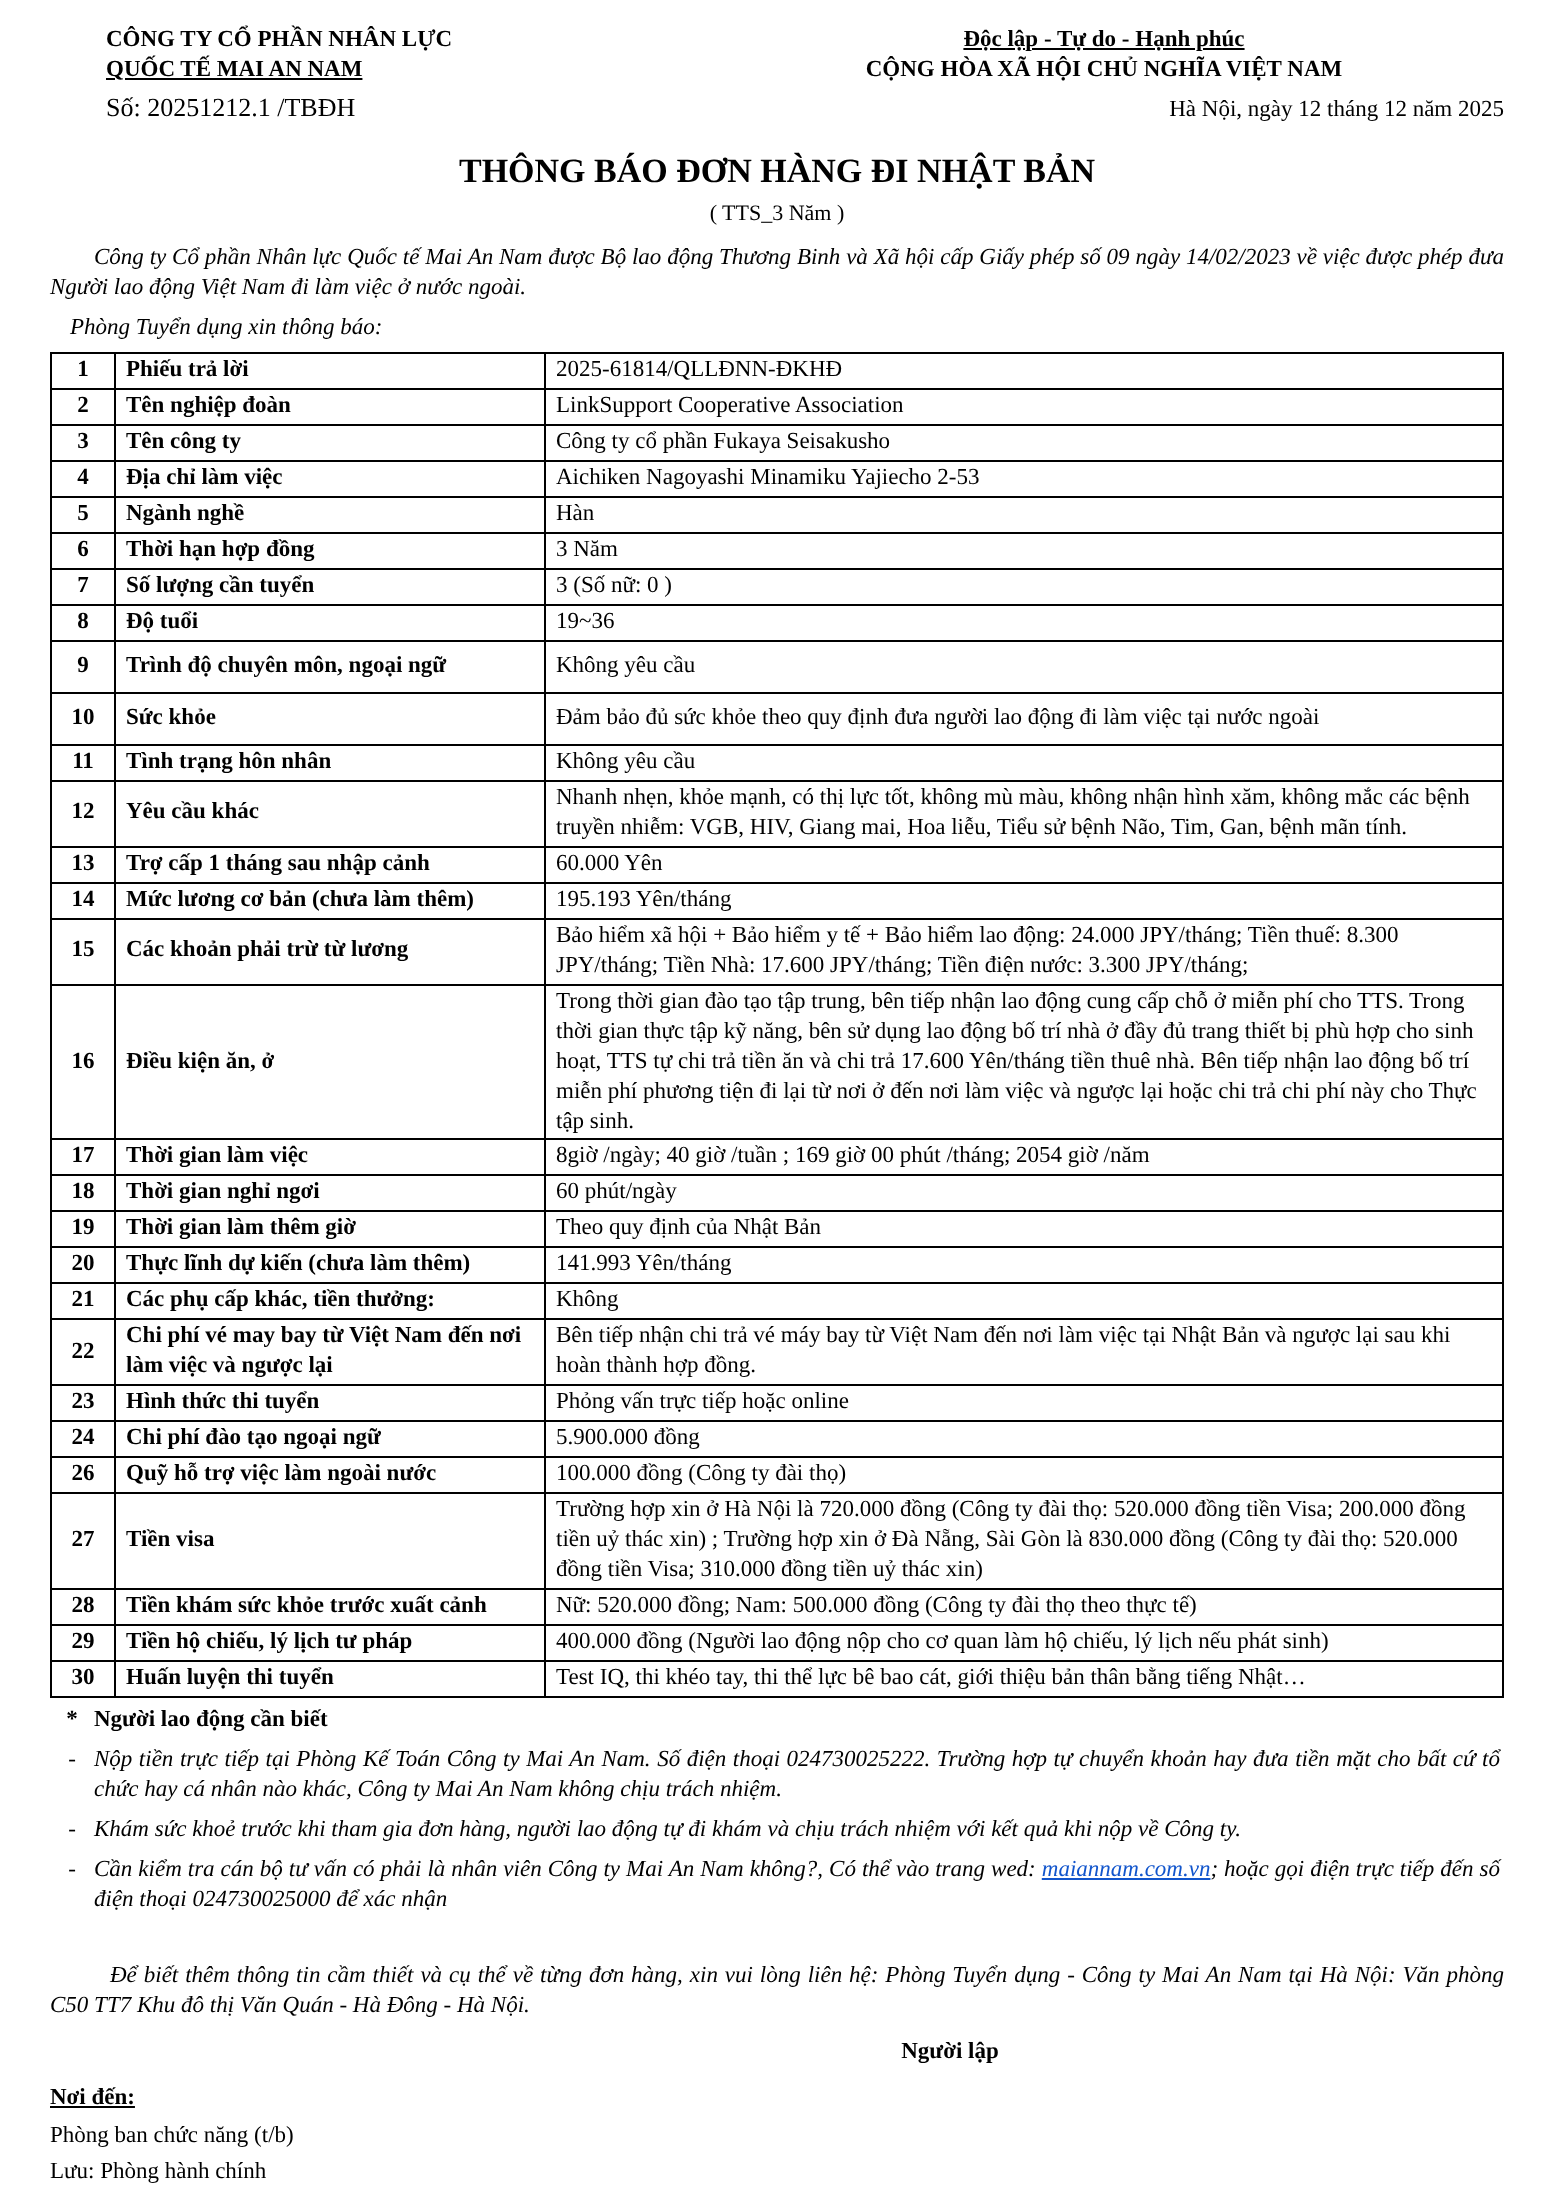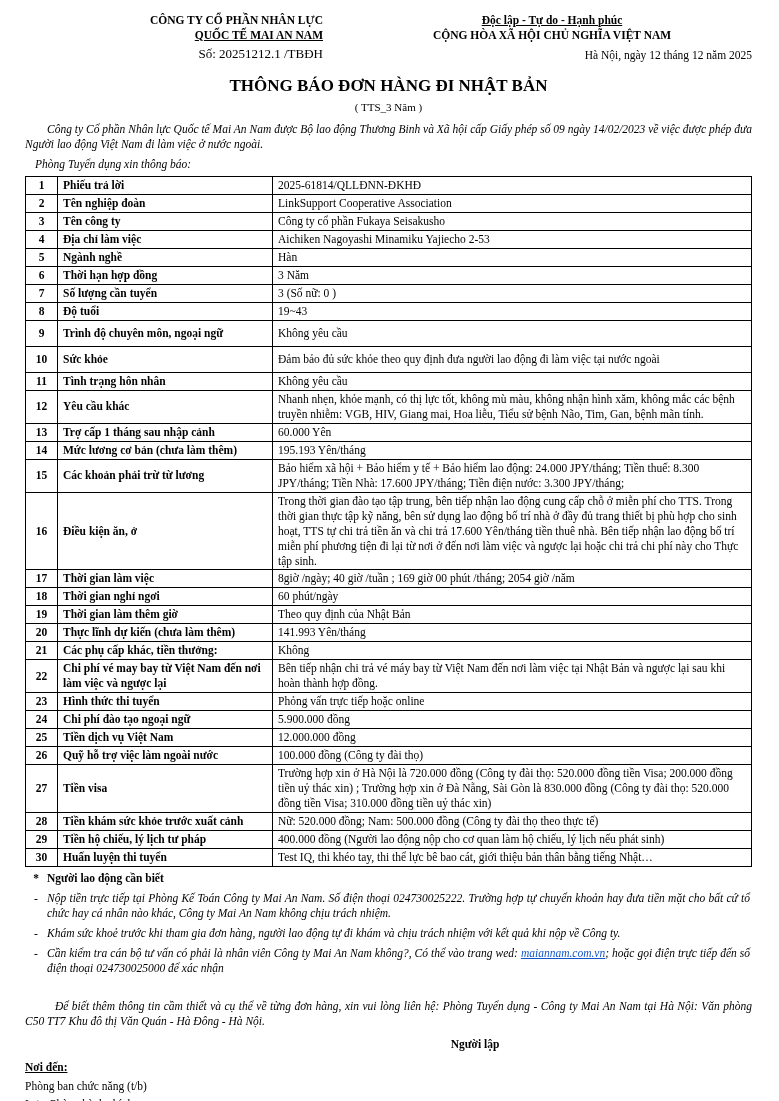--- a/index.html
+++ b/index.html
@@ -13,7 +13,7 @@
 
   
   .hdr { display:flex; justify-content:space-between; }
-  .hdr-left { width:270px; margin-left:28px; text-align:right; }
+  .hdr-left { width:270px; margin-left:28px; text-align:left; }
   .hdr-right { width:400px; text-align:center; }
   .hdr b { font-size:11.5px; }
   .u { text-decoration:underline; }

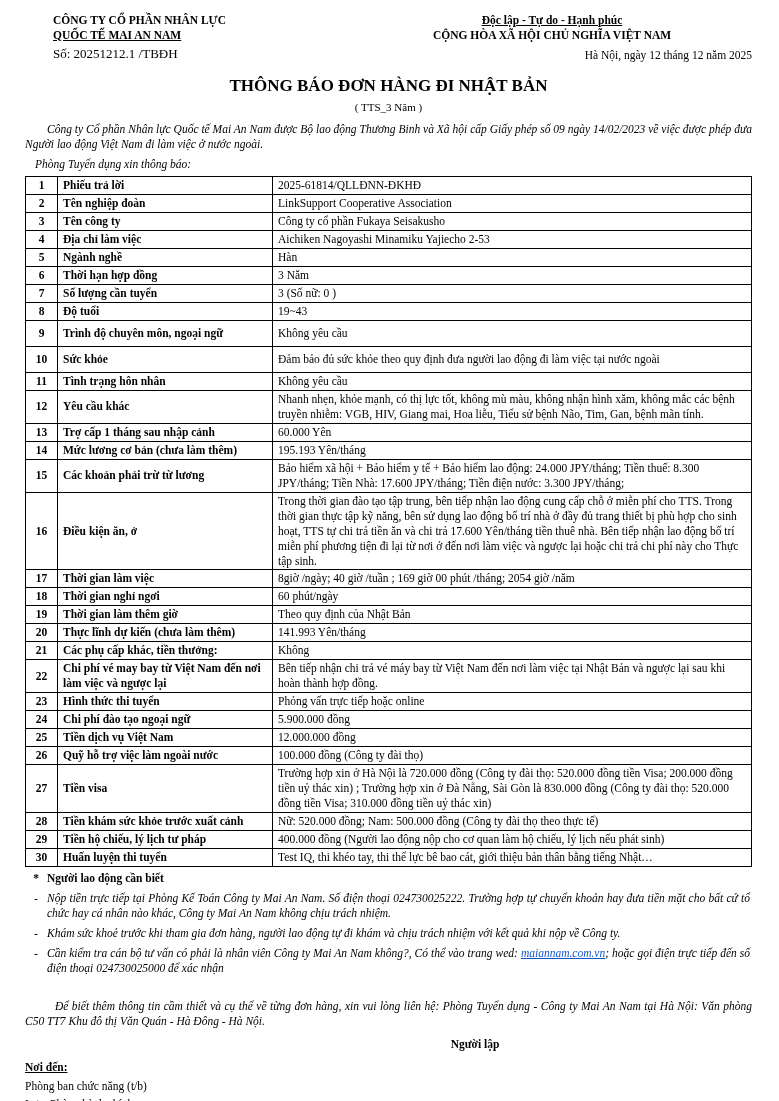--- a/index.html
+++ b/index.html
@@ -127,7 +127,7 @@
       <tr class="row">
           <td class="c-no">8</td>
           <td class="c-label">Độ tuổi</td>
-          <td class="c-value">19~43</td>
+          <td class="c-value">19~36</td>
         </tr>
       <tr class="row tall">
           <td class="c-no">9</td>

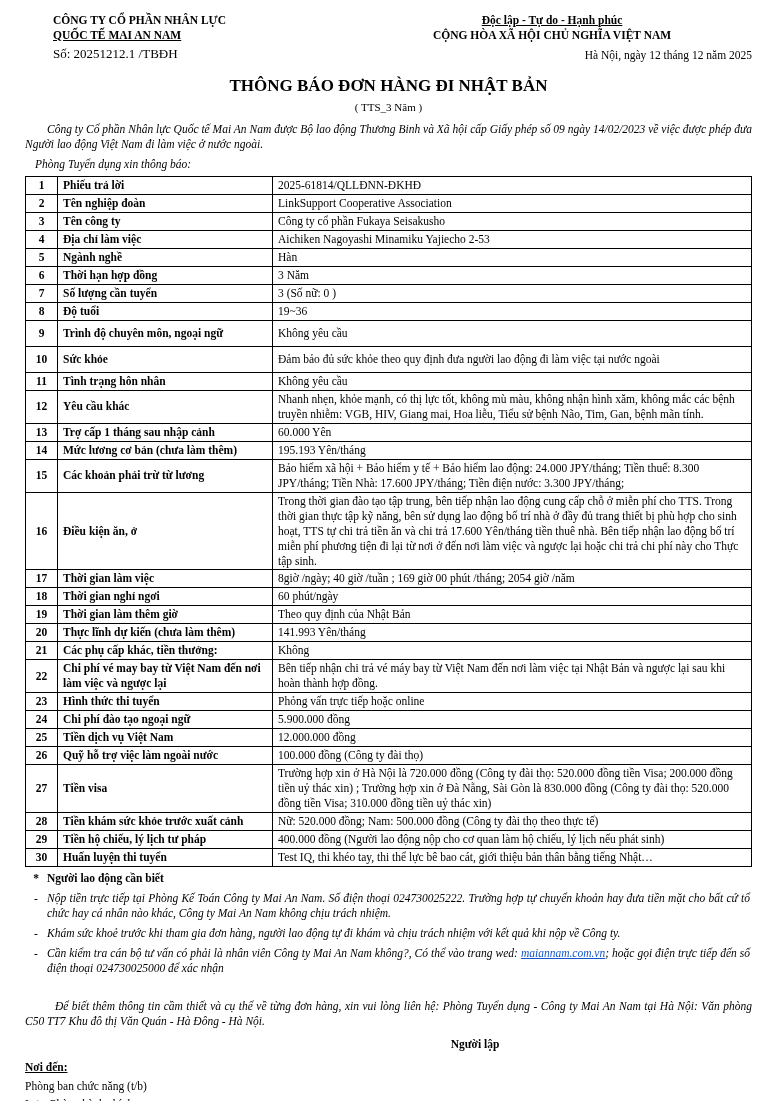--- a/index.html
+++ b/index.html
@@ -210,11 +210,6 @@
           <td class="c-value">5.900.000 đồng</td>
         </tr>
       <tr class="row">
-          <td class="c-no">25</td>
-          <td class="c-label">Tiền dịch vụ Việt Nam</td>
-          <td class="c-value">12.000.000 đồng</td>
-        </tr>
-      <tr class="row">
           <td class="c-no">26</td>
           <td class="c-label">Quỹ hỗ trợ việc làm ngoài nước</td>
           <td class="c-value">100.000 đồng (Công ty đài thọ)</td>

